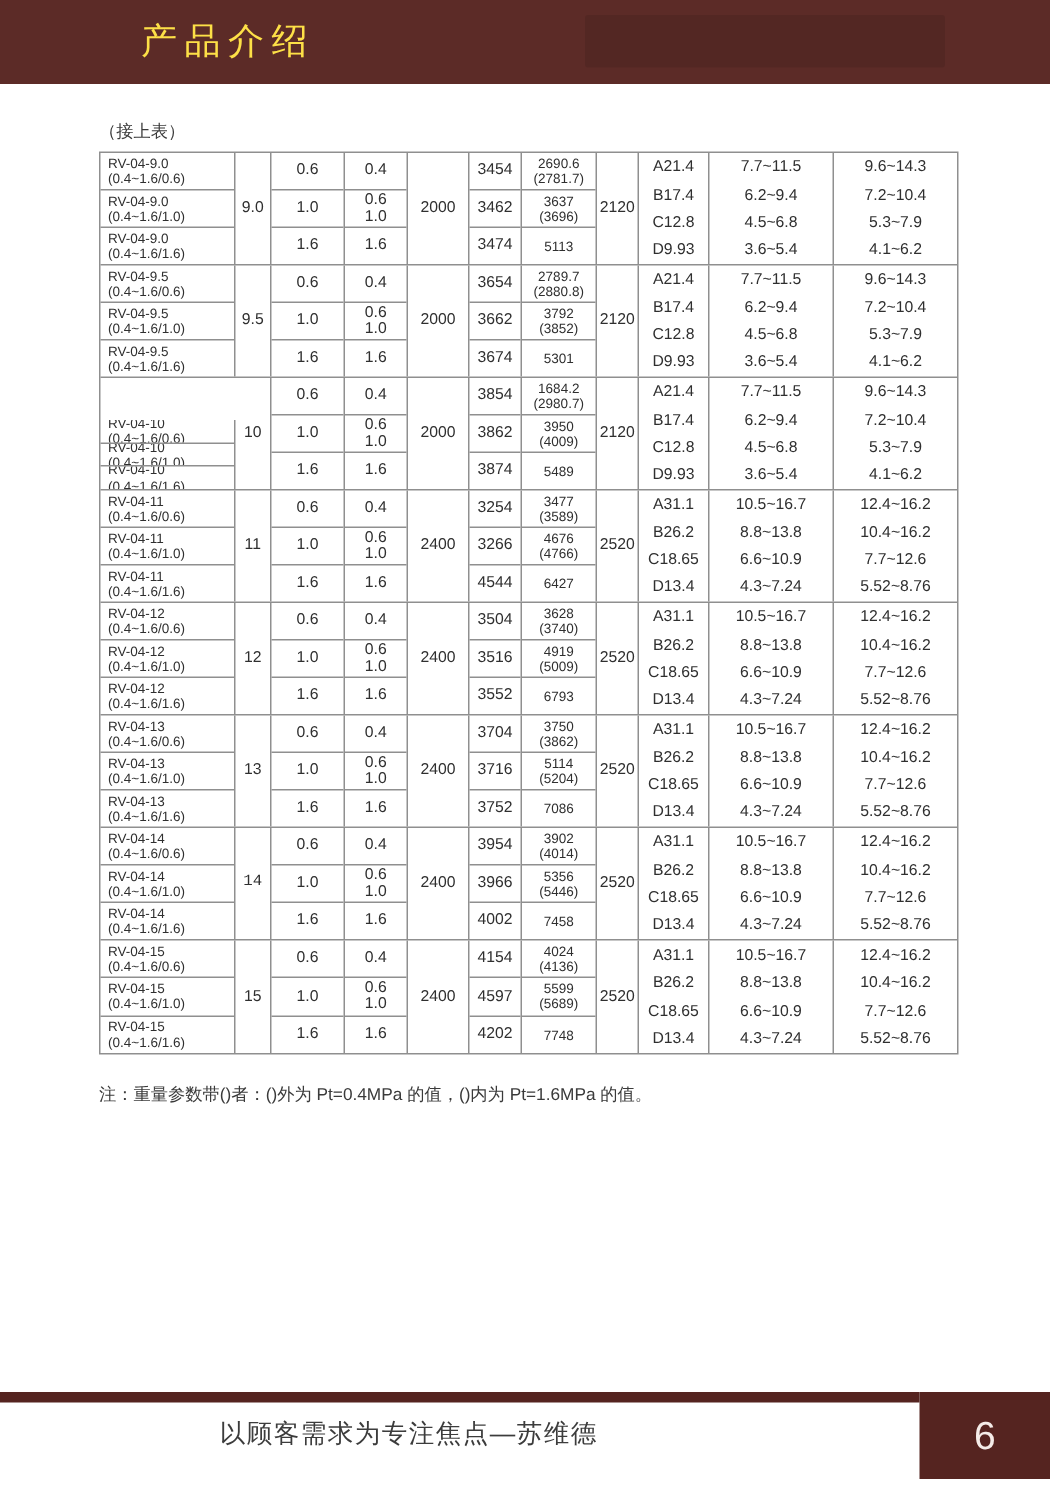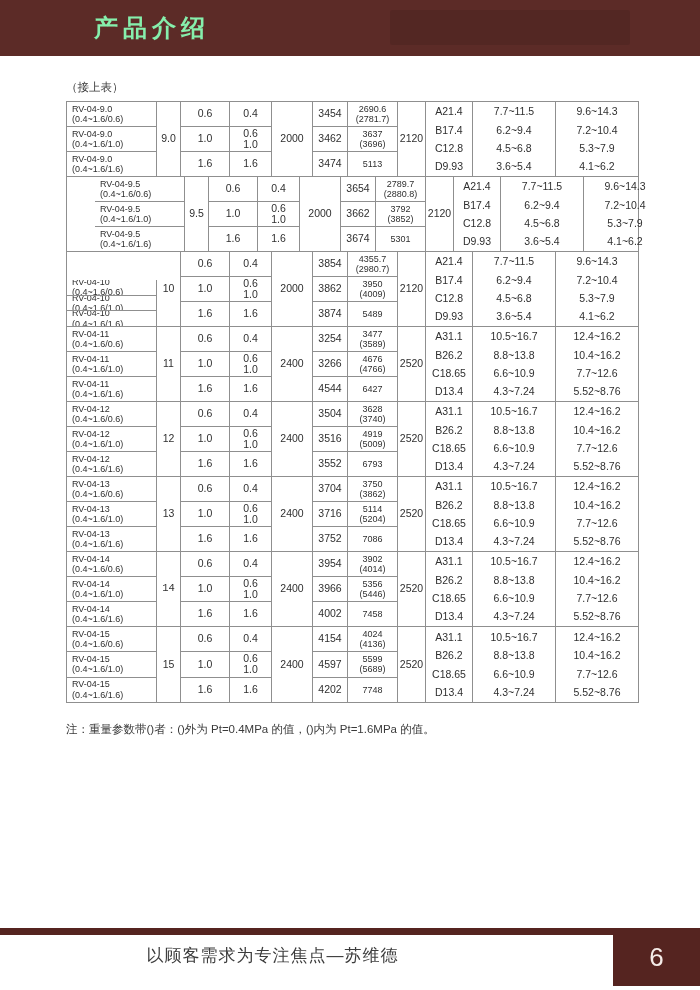--- a/index.html
+++ b/index.html
@@ -16,7 +16,7 @@
   
   .topbar{position:absolute;top:0;left:0;width:700px;height:56px;background:var(--maroon);}
   .topbar h1{position:absolute;left:94px;top:14px;font-size:24px;line-height:28px;
-    letter-spacing:5px;font-weight:bold;color:#86efac;}
+    letter-spacing:5px;font-weight:normal;color:#fde047;}
   .redacted{position:absolute;left:390px;top:10px;width:240px;height:35px;
     background:rgba(0,0,0,0.09);border-radius:2px;}
 

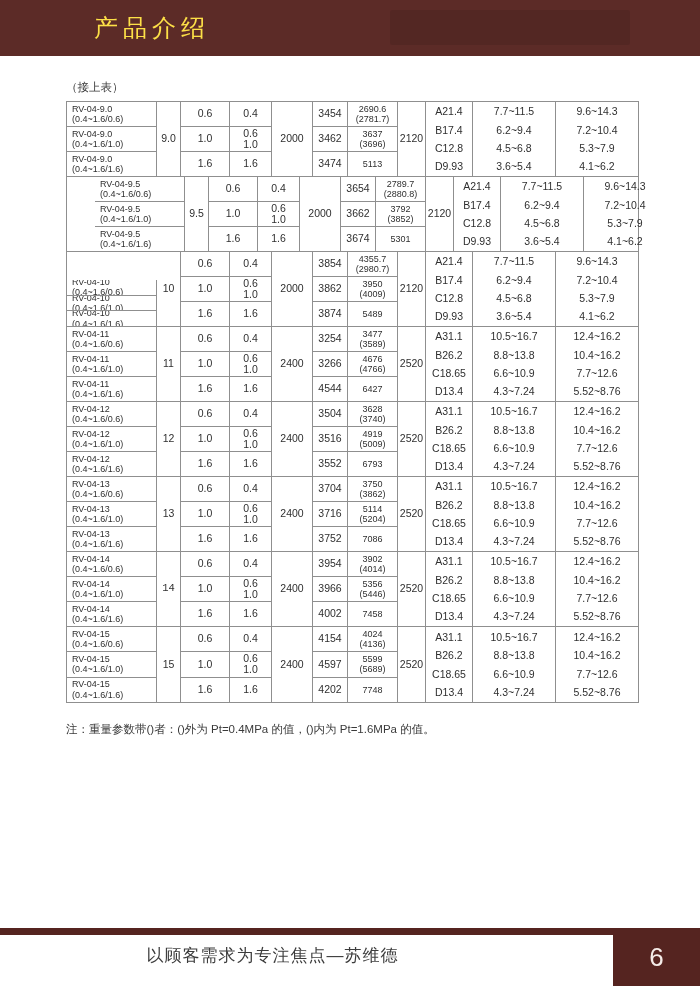--- a/index.html
+++ b/index.html
@@ -166,7 +166,7 @@
         </div>
       </div>
       <div class="grow">
-        <div class="gcol model" style="width: 90px; margin-left: 28px;">
+        <div class="gcol model" style="width: 90px;">
           <div class="gcell">
             <div class="ln">RV-04-9.5</div>
             <div class="ln">(0.4~1.6/0.6)</div>

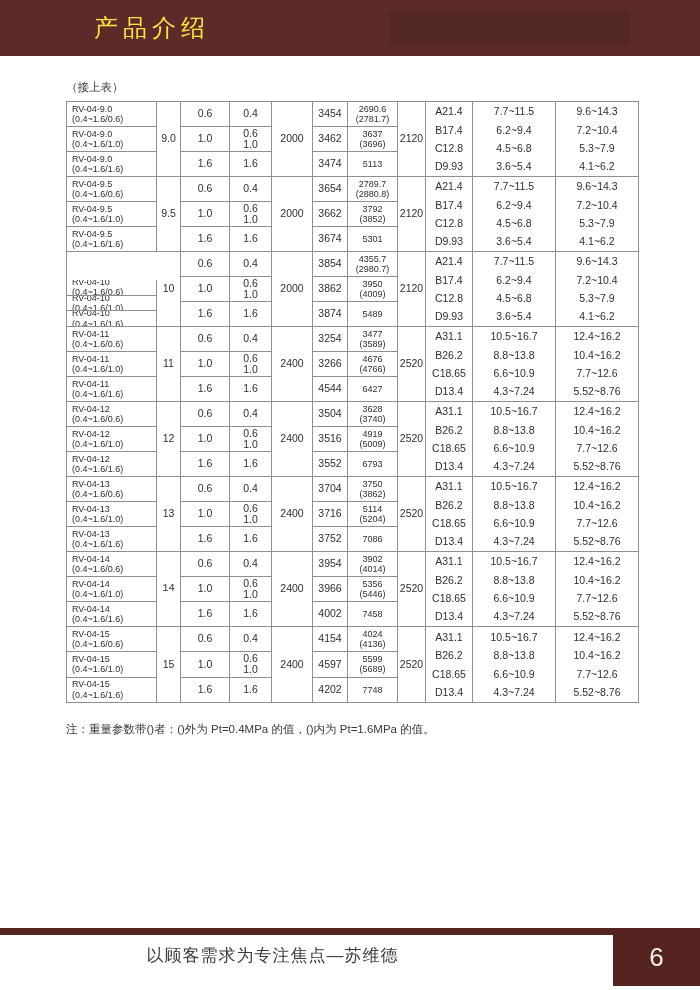--- a/index.html
+++ b/index.html
@@ -328,7 +328,7 @@
         </div>
         <div class="gcol tight" style="width: 50px;">
           <div class="gcell">
-            <div class="ln">4355.7</div>
+            <div class="ln">1684.2</div>
             <div class="ln">(2980.7)</div>
           </div>
           <div class="gcell">

